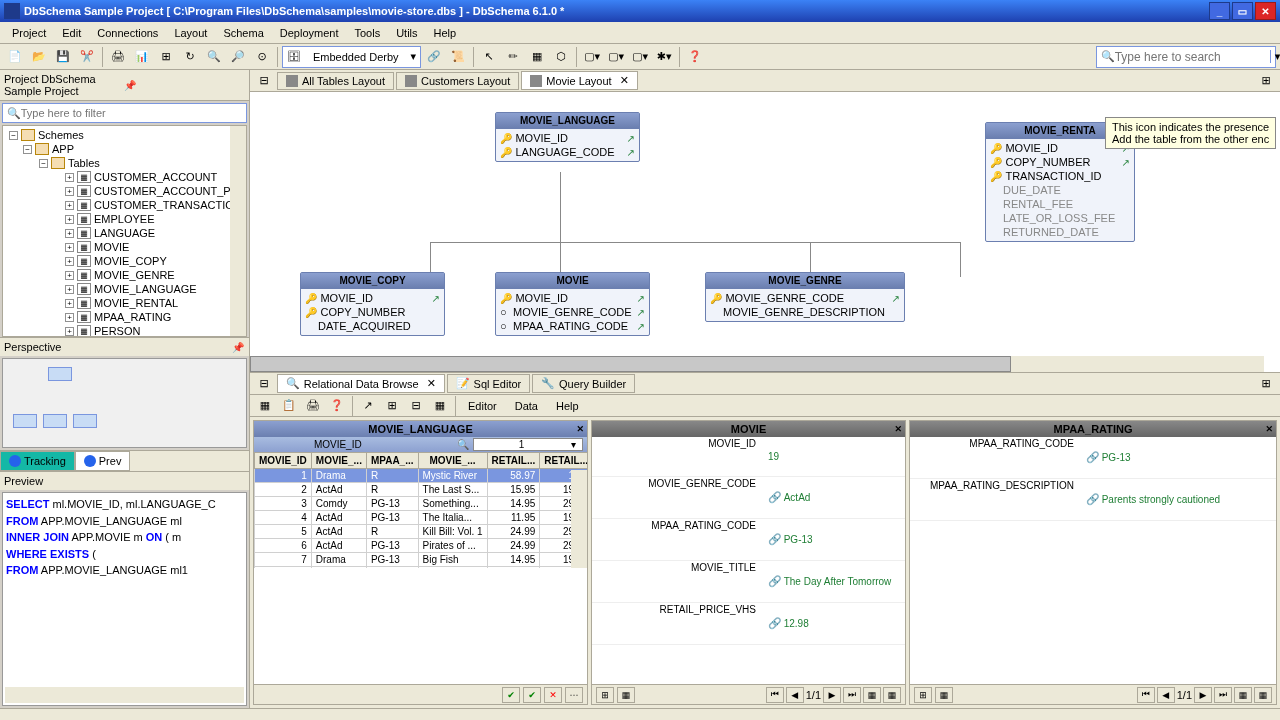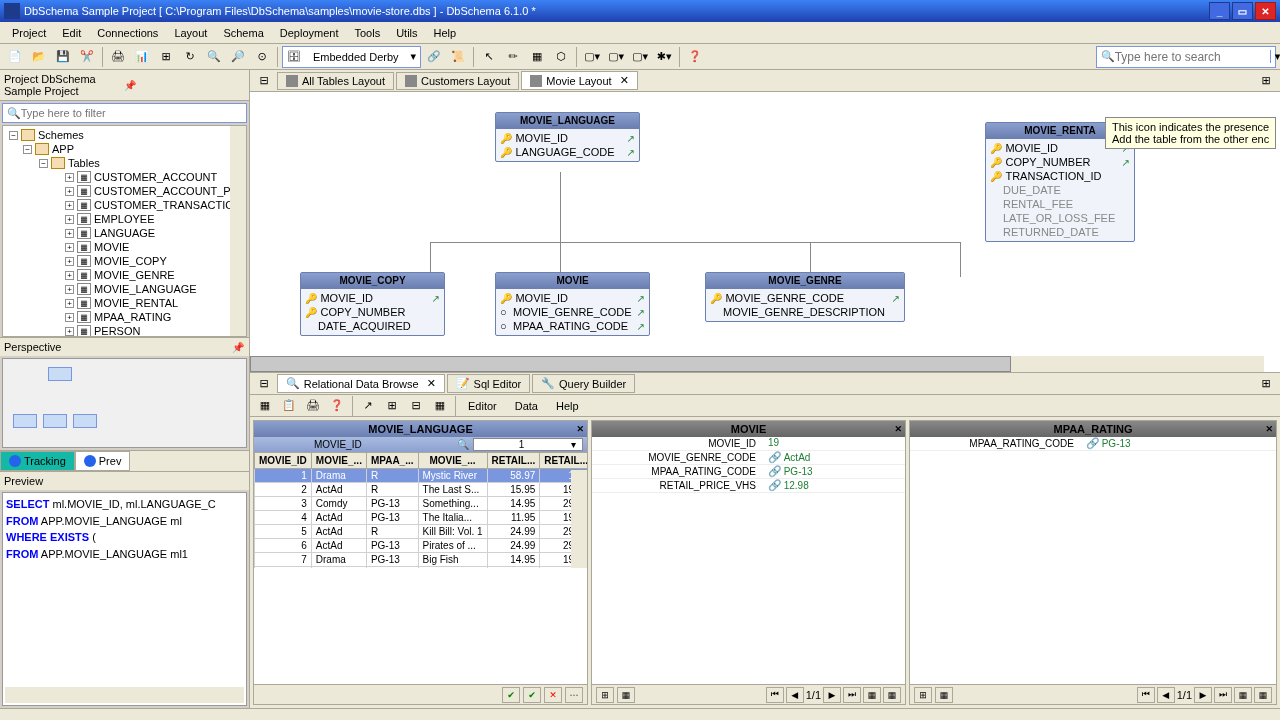--- a/index.html
+++ b/index.html
@@ -7,7 +7,7 @@
 
 .titlebar { background: linear-gradient(to bottom, #3b82f6, #1e40af); height: 22px; display: flex; align-items: center; color: white; padding: 0 4px; }
 .titlebar .icon { width: 16px; height: 16px; background: #1e3a8a; margin-right: 4px; }
-.titlebar .title { flex: 1; font-weight: normal; }
+.titlebar .title { flex: 1; font-weight: bold; }
 .titlebar .winbtns { display: flex; gap: 2px; }
 .titlebar .winbtn { width: 21px; height: 18px; background: #4169e1; border: 1px solid #1e3a8a; display: flex; align-items: center; justify-content: center; color: white; font-weight: bold; font-size: 10px; }
 .titlebar .winbtn.close { background: #dc2626; border-color: #991b1b; }

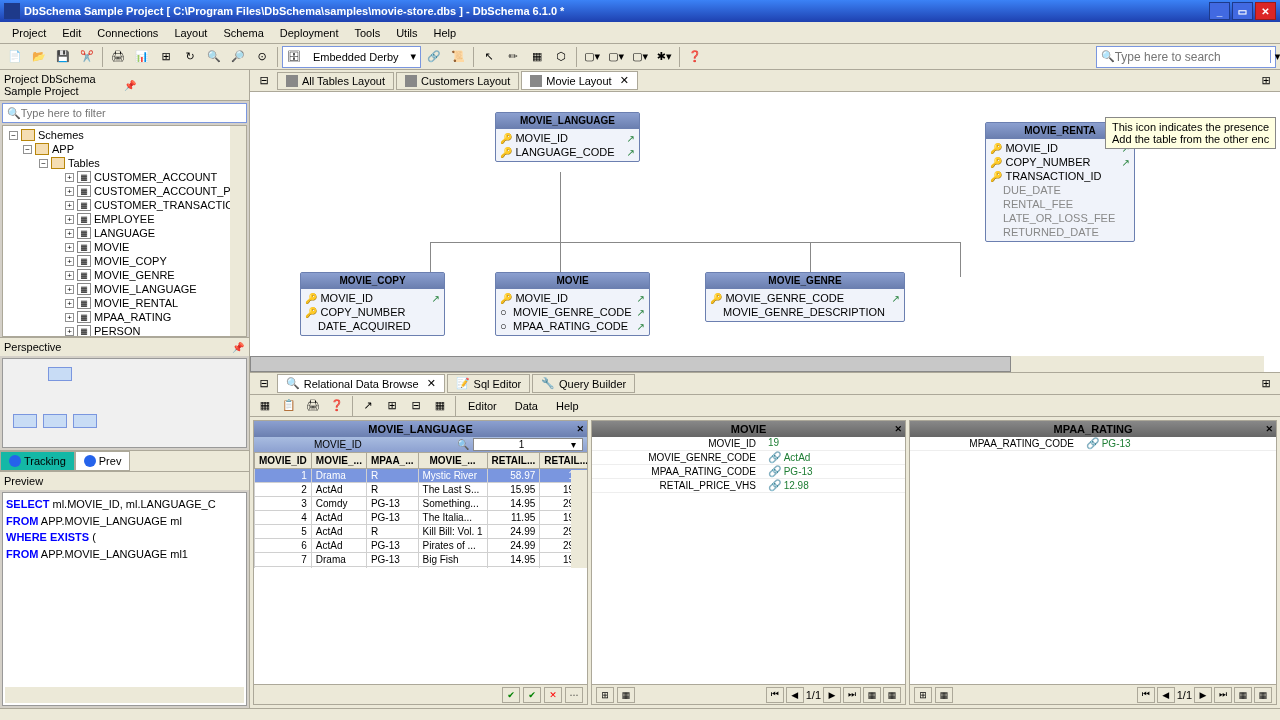--- a/index.html
+++ b/index.html
@@ -97,7 +97,7 @@
 .kv-panel { flex: 1; }
 .kv-row { display: flex; border-bottom: 1px solid #eee; }
 .kv-key { width: 170px; text-align: right; padding: 1px 6px; font-size: 10px; }
-.kv-val { padding: 0 6px; color: #1e7e34; font-size: 10px; }
+.kv-val { padding: 14px 6px; color: #1e7e34; font-size: 10px; }
 .kv-val .refi { color: #1e7e34; margin-right: 2px; }
 
 .panel-footer { background: #ece9d8; height: 20px; display: flex; align-items: center; padding: 0 4px; gap: 3px; border-top: 1px solid #aca899; }

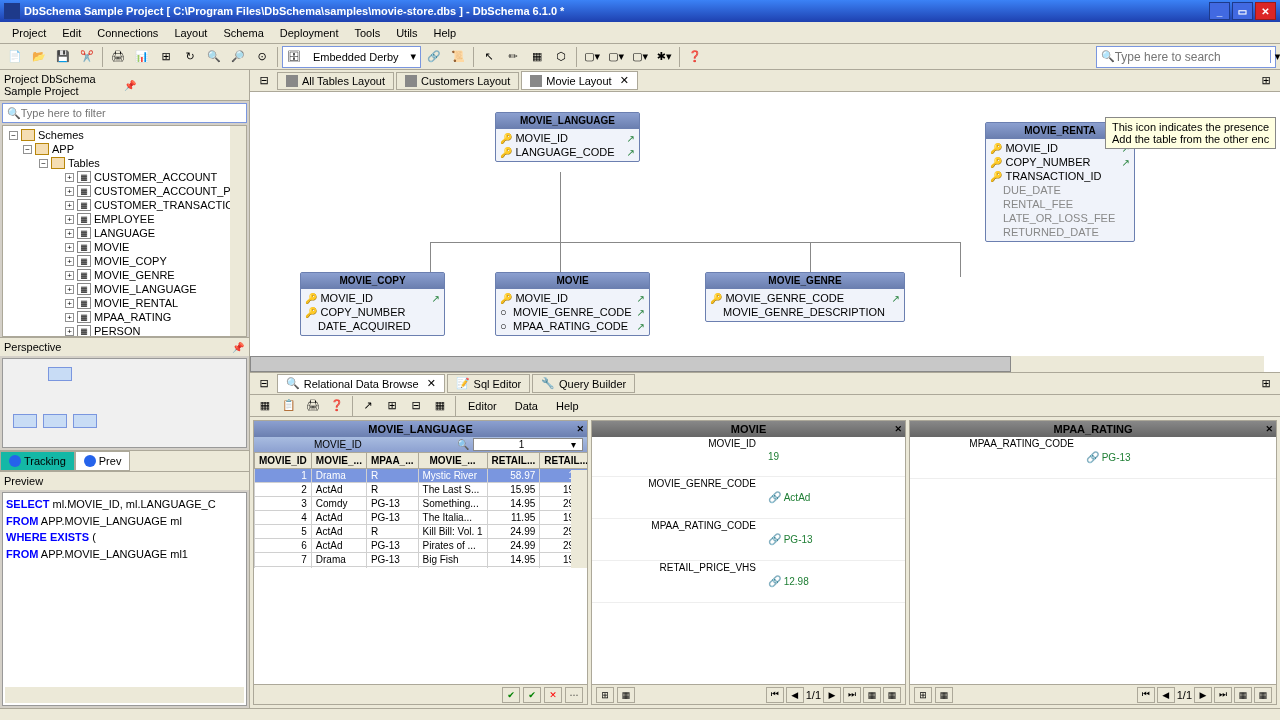--- a/index.html
+++ b/index.html
@@ -637,6 +637,10 @@
                 <div class="kv-key">MPAA_RATING_CODE</div>
                 <div class="kv-val"><span class="refi">🔗</span>PG-13</div>
               </div>
+              <div class="kv-row">
+                <div class="kv-key">MPAA_RATING_DESCRIPTION</div>
+                <div class="kv-val"><span class="refi">🔗</span>Parents strongly cautioned</div>
+              </div>
             </div>
           <div class="panel-footer">
             <div class="fbtn">⊞</div>

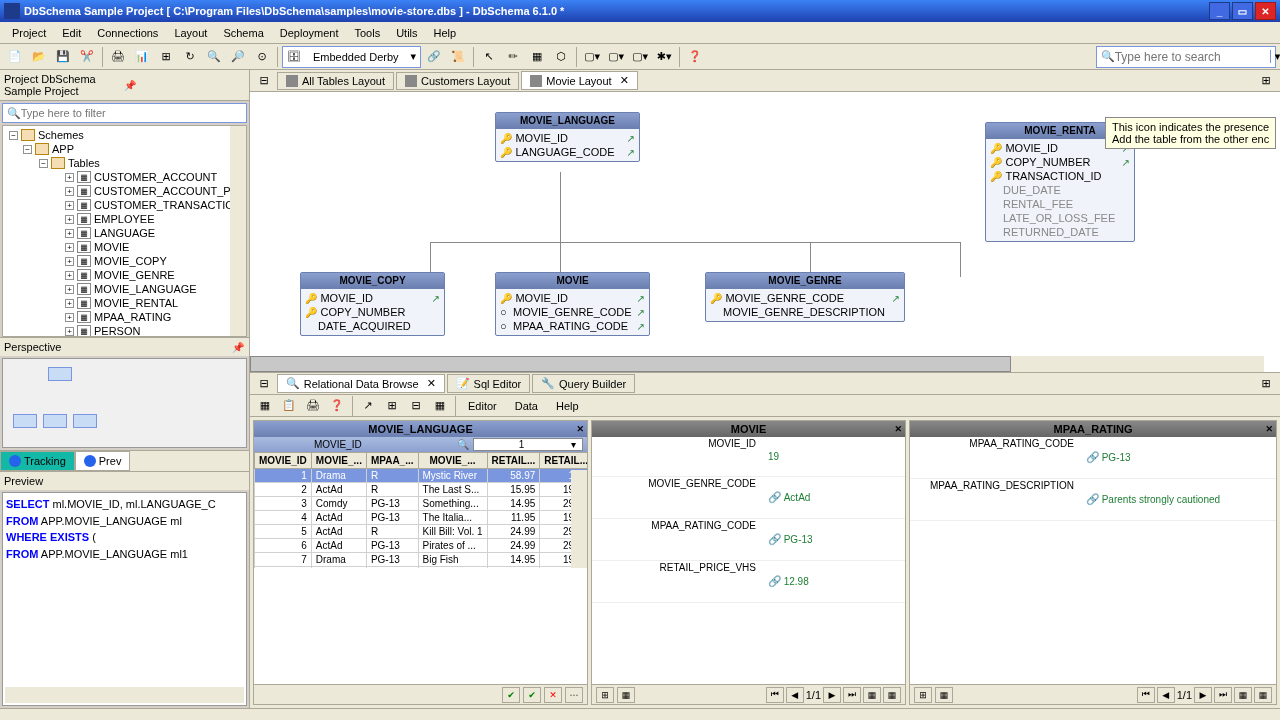--- a/index.html
+++ b/index.html
@@ -298,6 +298,7 @@
       <div id="sql-content">
           <div><span class="sql-kw">SELECT</span> ml.MOVIE_ID, ml.LANGUAGE_C</div>
           <div><span class="sql-kw">FROM</span> APP.MOVIE_LANGUAGE ml</div>
+          <div><span class="sql-kw">    INNER JOIN</span> APP.MOVIE m <span class="sql-kw">ON</span> ( m</div>
           <div><span class="sql-kw">WHERE  EXISTS</span> (</div>
           <div><span class="sql-kw">    FROM</span> APP.MOVIE_LANGUAGE ml1</div>
         </div>

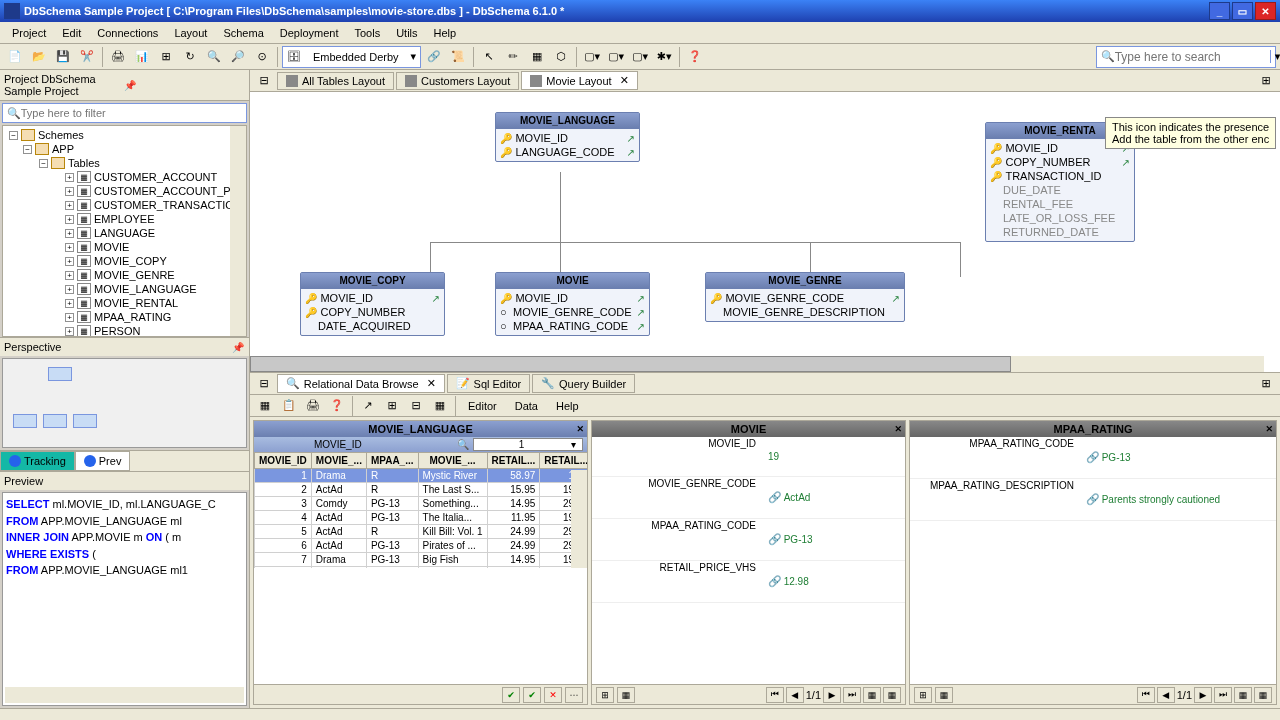--- a/index.html
+++ b/index.html
@@ -609,6 +609,10 @@
                 <div class="kv-val"><span class="refi">🔗</span>PG-13</div>
               </div>
               <div class="kv-row">
+                <div class="kv-key">MOVIE_TITLE</div>
+                <div class="kv-val"><span class="refi">🔗</span>The Day After Tomorrow</div>
+              </div>
+              <div class="kv-row">
                 <div class="kv-key">RETAIL_PRICE_VHS</div>
                 <div class="kv-val"><span class="refi">🔗</span>12.98</div>
               </div>

